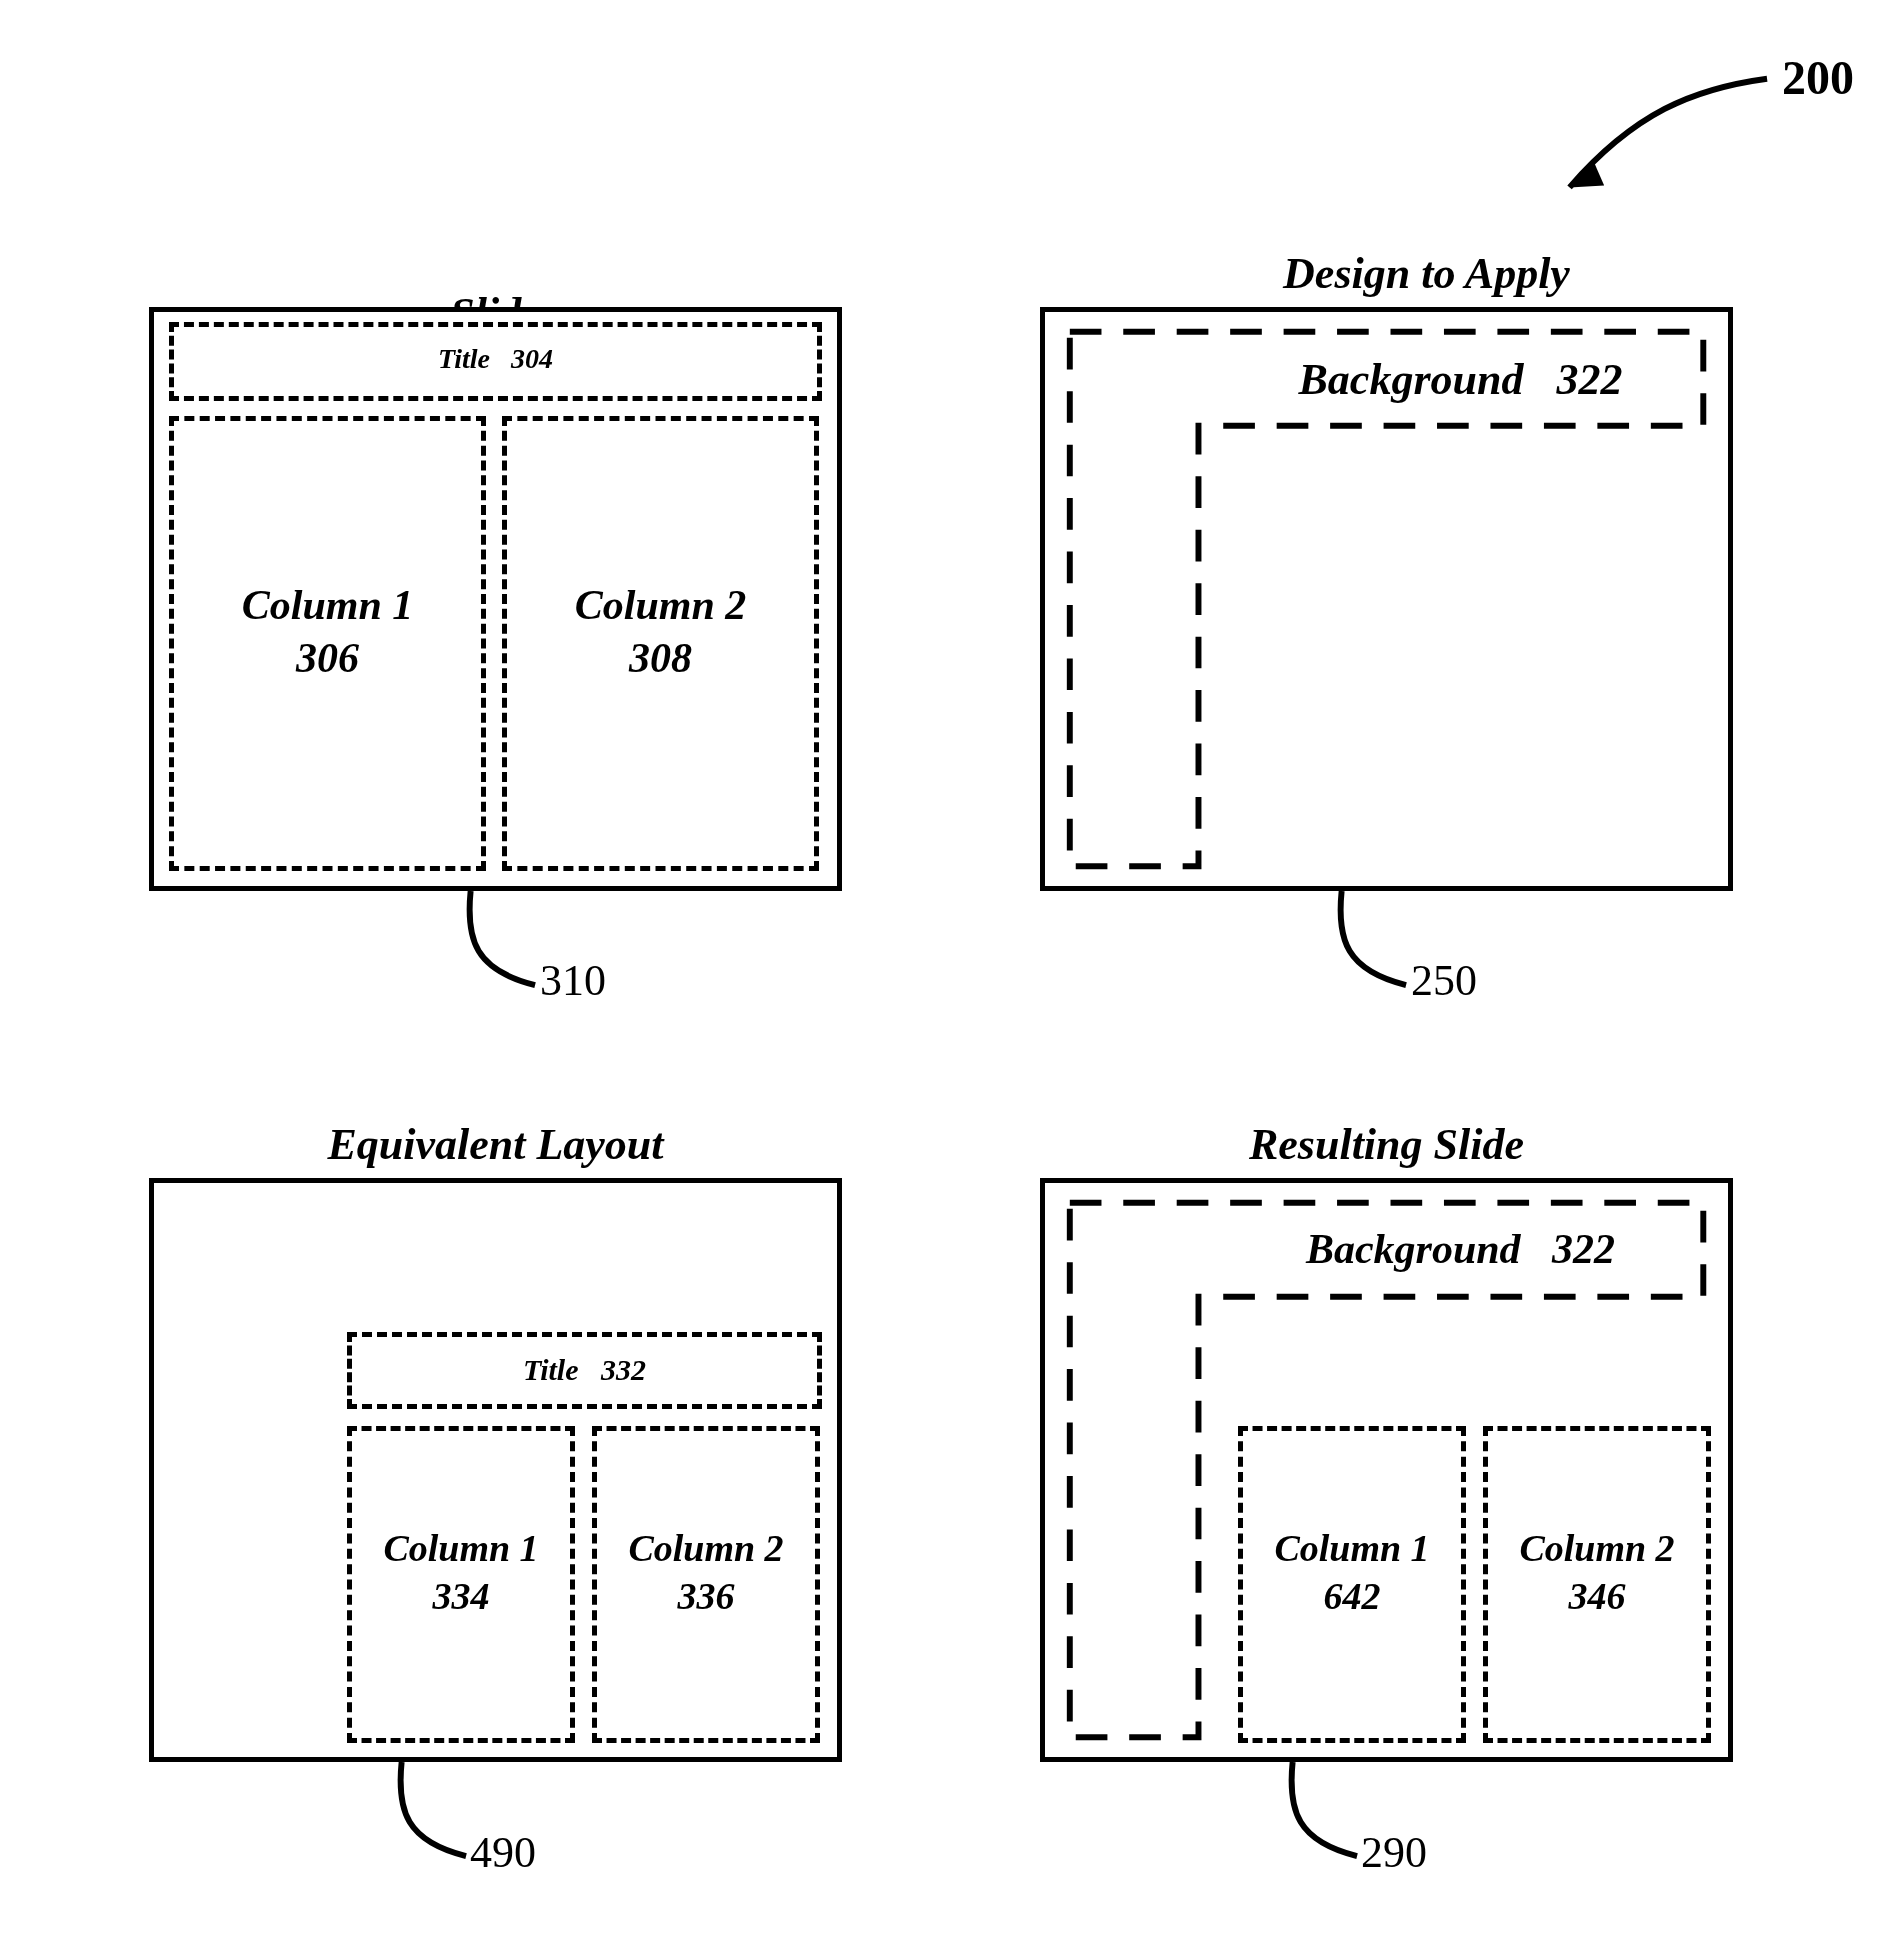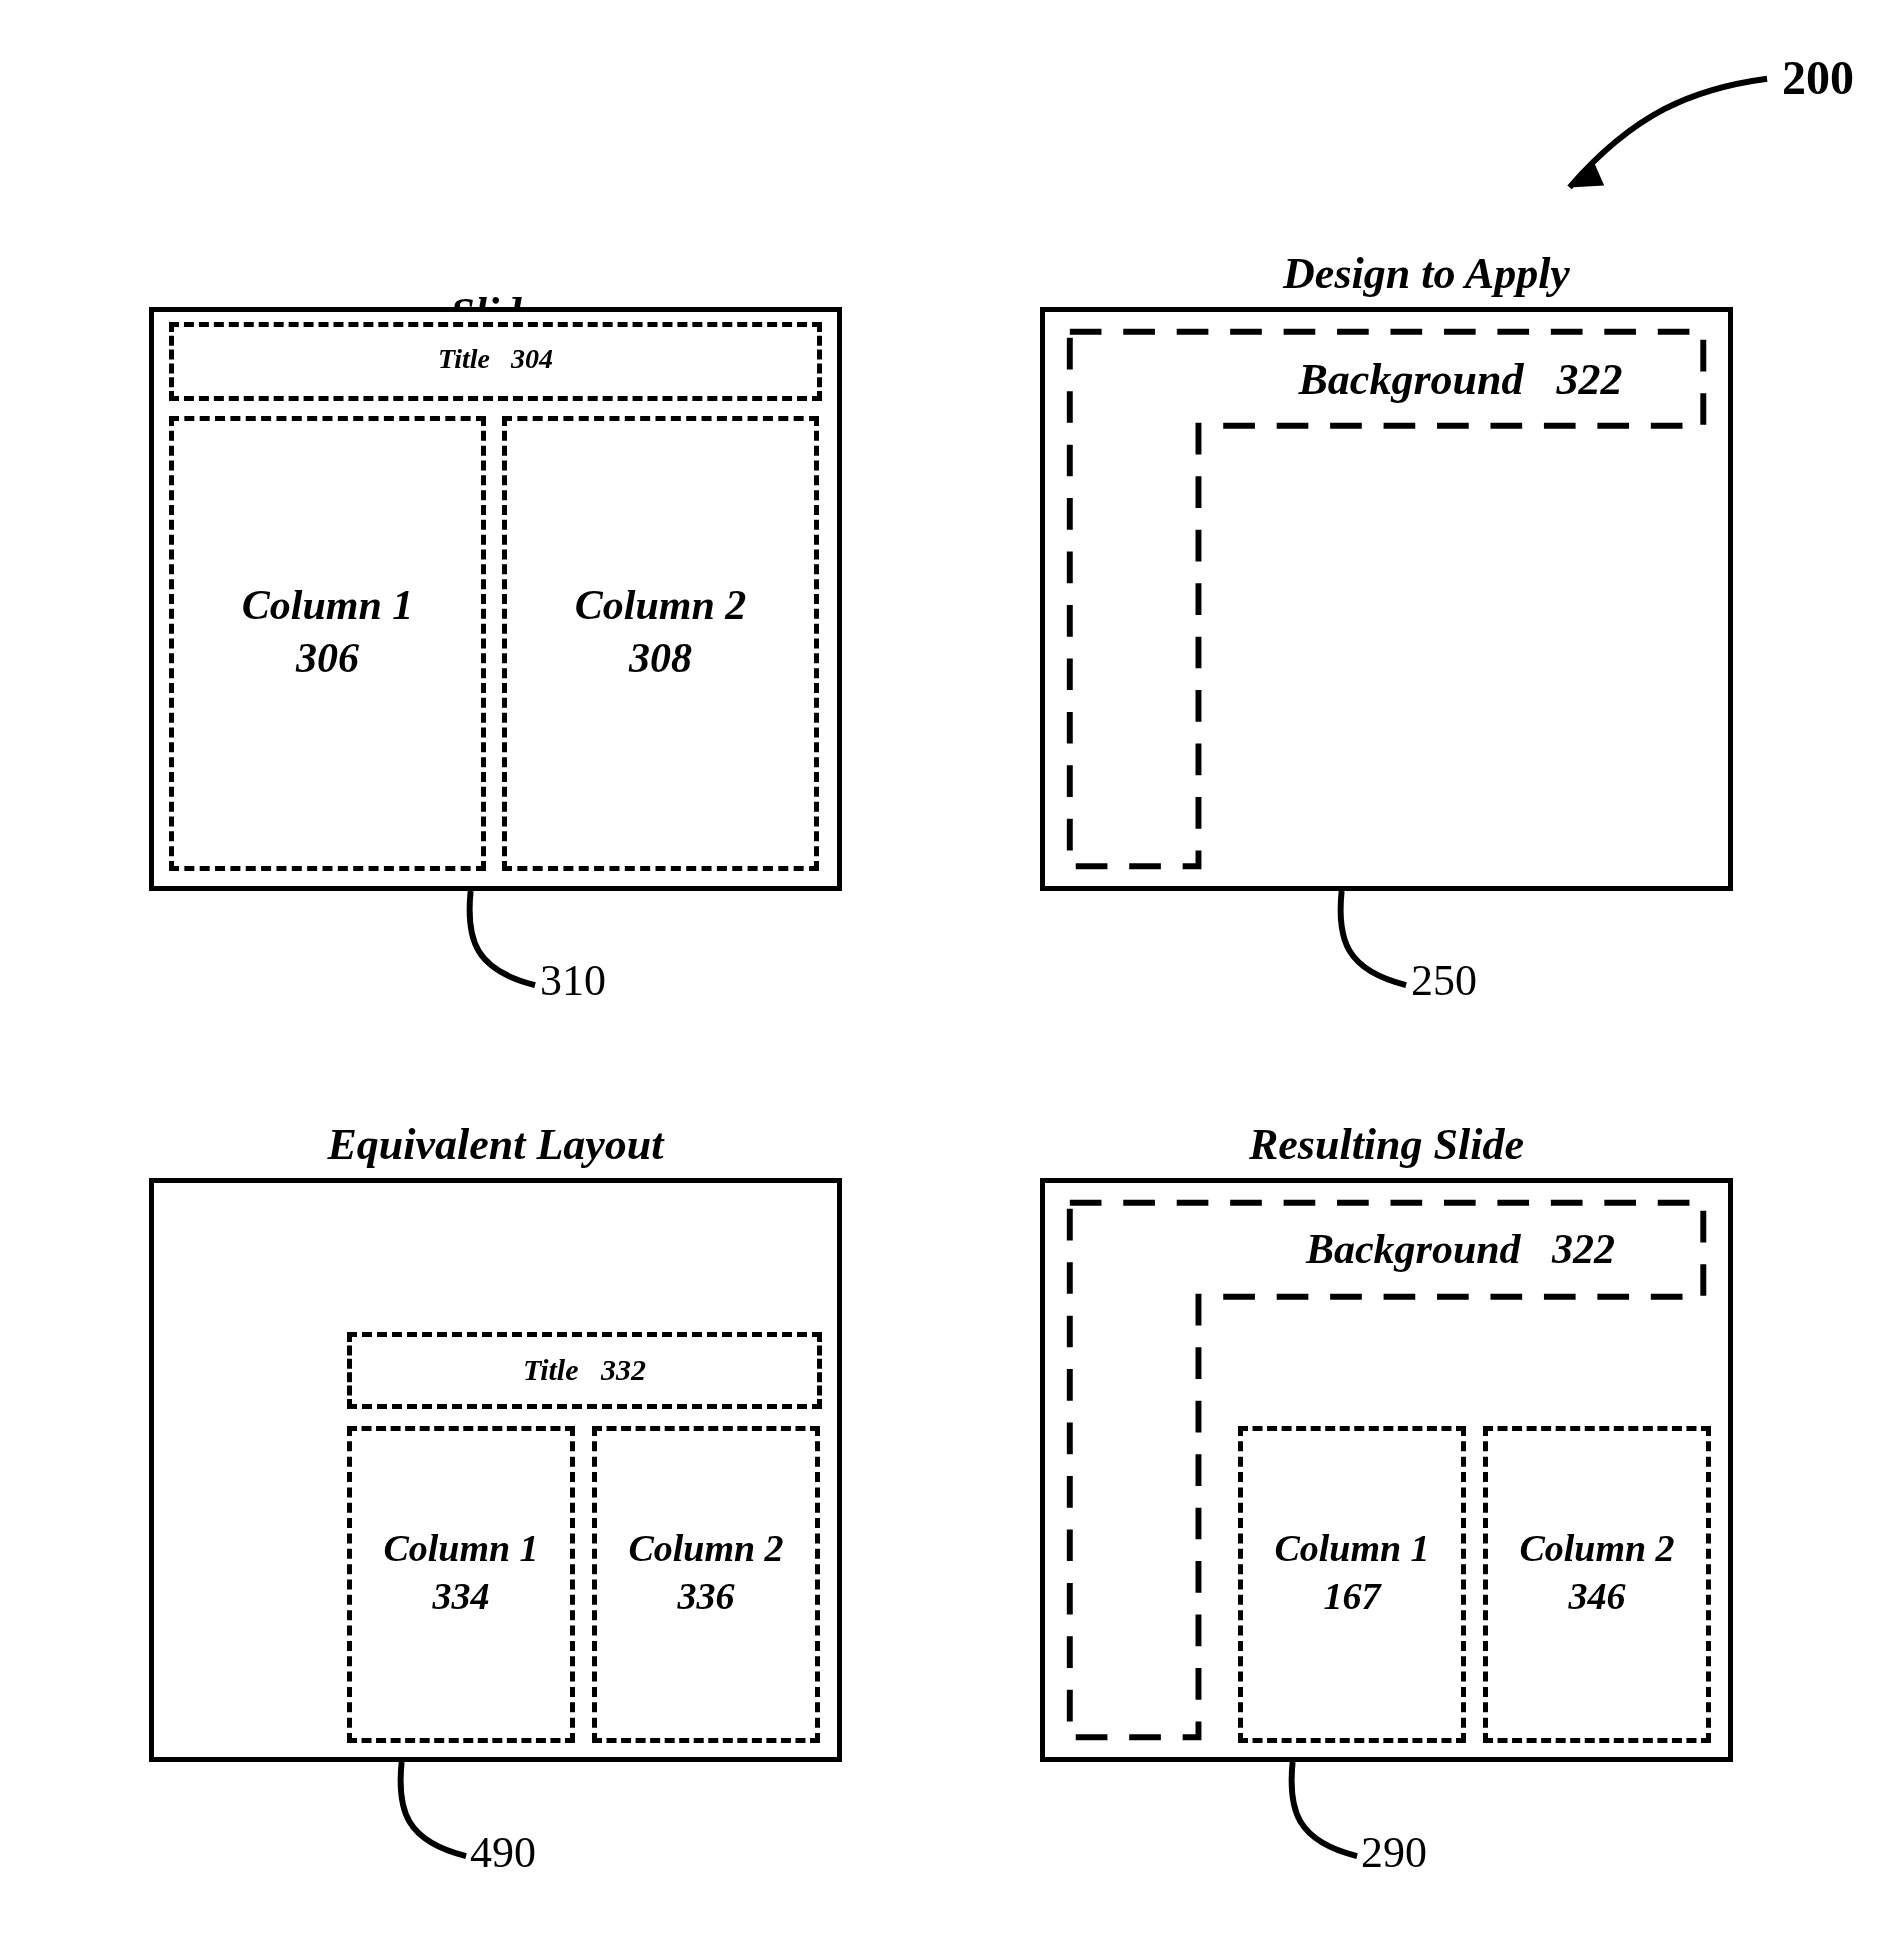--- a/index.html
+++ b/index.html
@@ -149,7 +149,7 @@
   <div class="dashed-box" style="left:193px; top:243px; width:228px; height:317px;">
     <div class="lbl" style="left:0; top:94px; width:100%; font-size:38px;">
       <span>Column 1</span><br>
-      <span>167</span>
+      <span>642</span>
     </div>
   </div>
 

